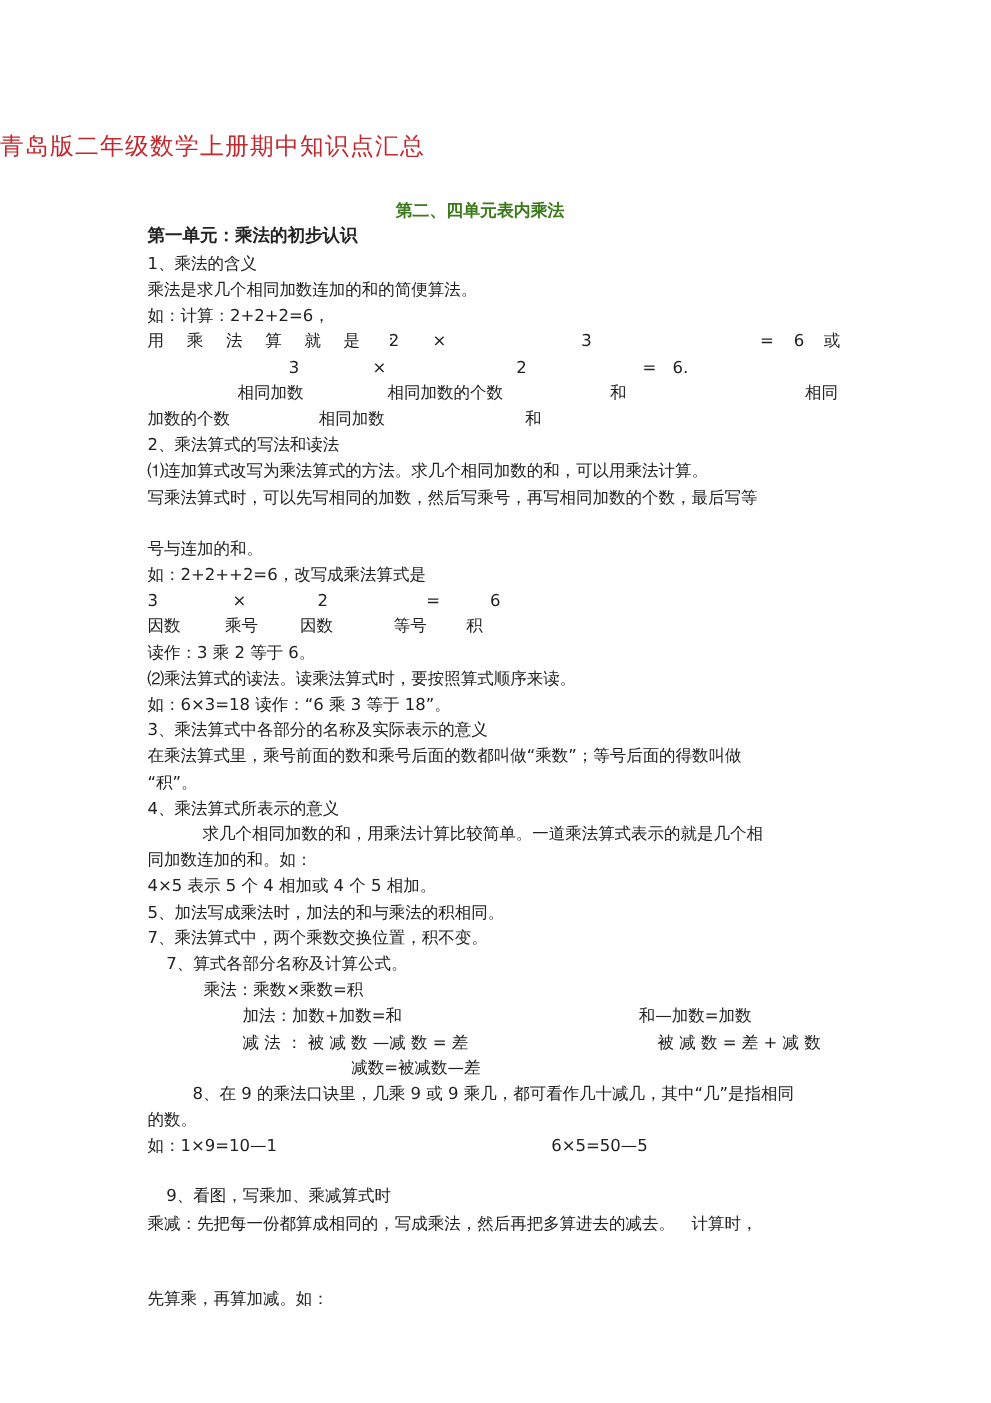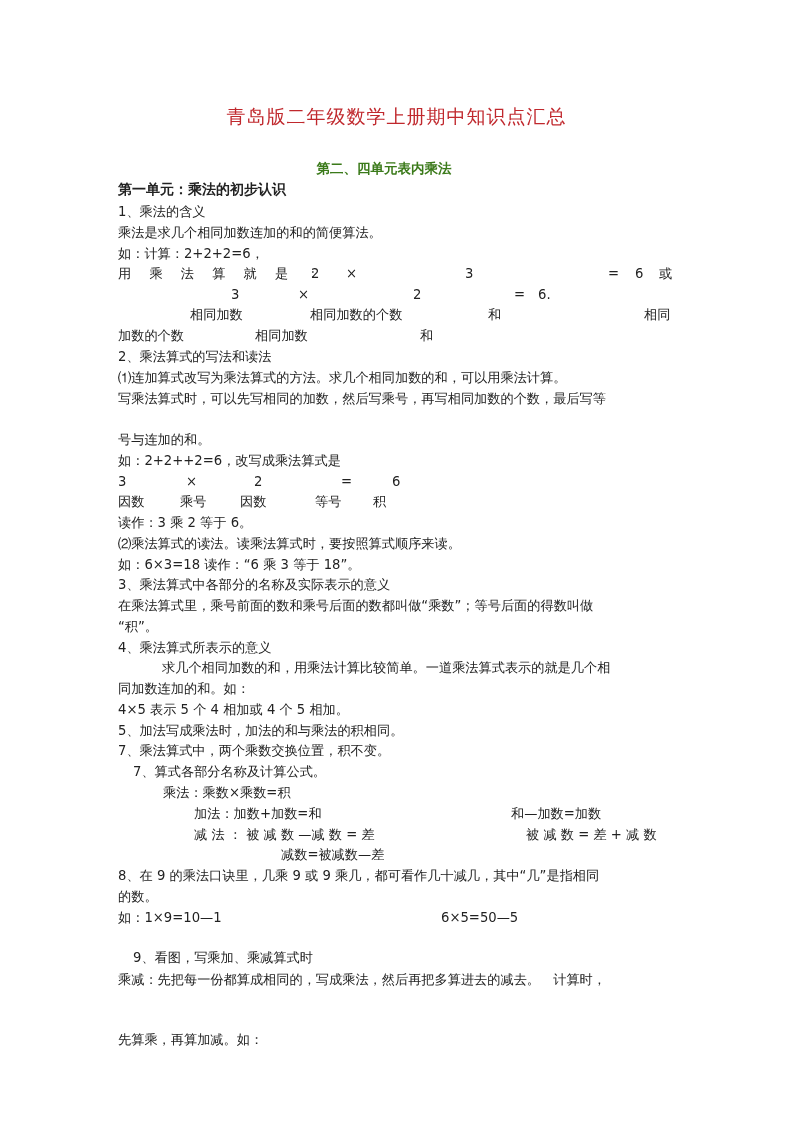--- a/index.html
+++ b/index.html
@@ -6,7 +6,7 @@
   body { width: 793px; height: 1122px; position: relative; overflow: hidden;
          font-family: "DejaVu Sans", "Liberation Sans", sans-serif; color: #222; }
   .page { position: absolute; left: 0; top: 0; width: 793px; height: 1122px; }
-  .title { position: absolute; left: 0; width: 793px; top: 104px; text-align: center;
+  .title { position: absolute; left: 0; width: 793px; top: 104px; text-align: left;
            font-size: 19px; color: #c0282d; letter-spacing: 1px; }
   .subtitle { position: absolute; left: 0; width: 768px; top: 160px; text-align: center;
               font-size: 13.5px; font-weight: bold; color: #3b7a1a; }

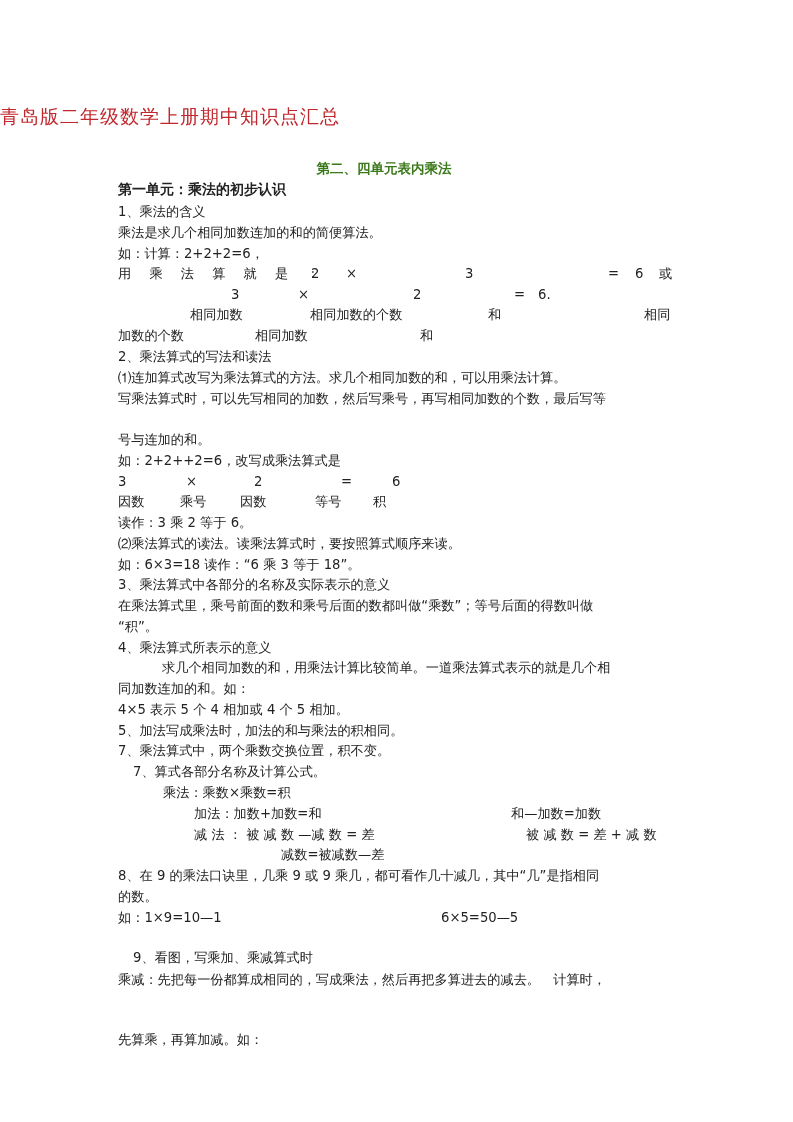--- a/index.html
+++ b/index.html
@@ -93,7 +93,7 @@
   <div class="abs" style="top:827px; left:526px;">被 减 数 = 差 + 减 数</div>
   <div class="line" style="top:847px; left:281px;">减数=被减数—差</div>
 
-  <div class="line" style="top:868px;">8、在 9 的乘法口诀里，几乘 9 或 9 乘几，都可看作几十减几，其中“几”是指相同</div>
+  <div class="line" style="top:868px;margin-left:36px;">8、在 9 的乘法口诀里，几乘 9 或 9 乘几，都可看作几十减几，其中“几”是指相同</div>
   <div class="line" style="top:889px;">的数。</div>
   <div class="line" style="top:910px;">如：1×9=10—1</div>
   <div class="abs" style="top:910px; left:441px;">6×5=50—5</div>

